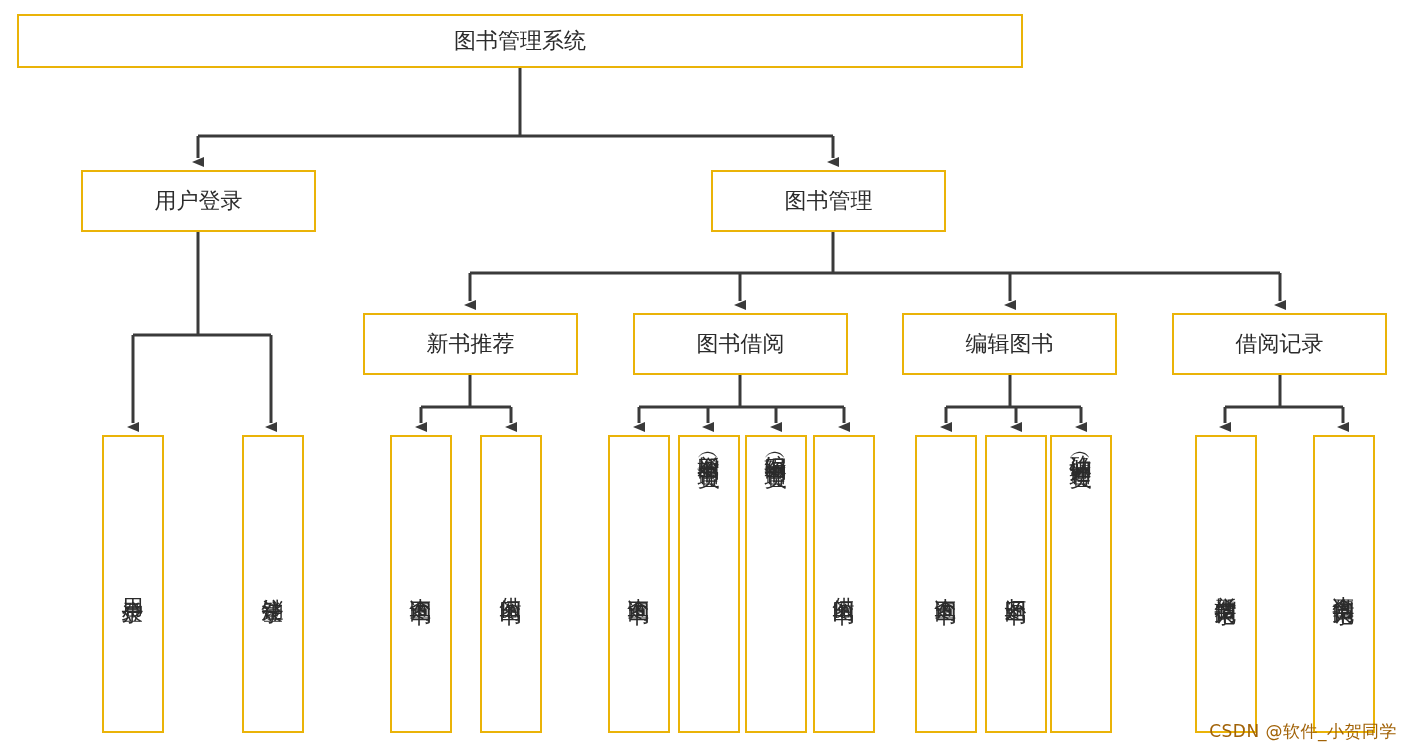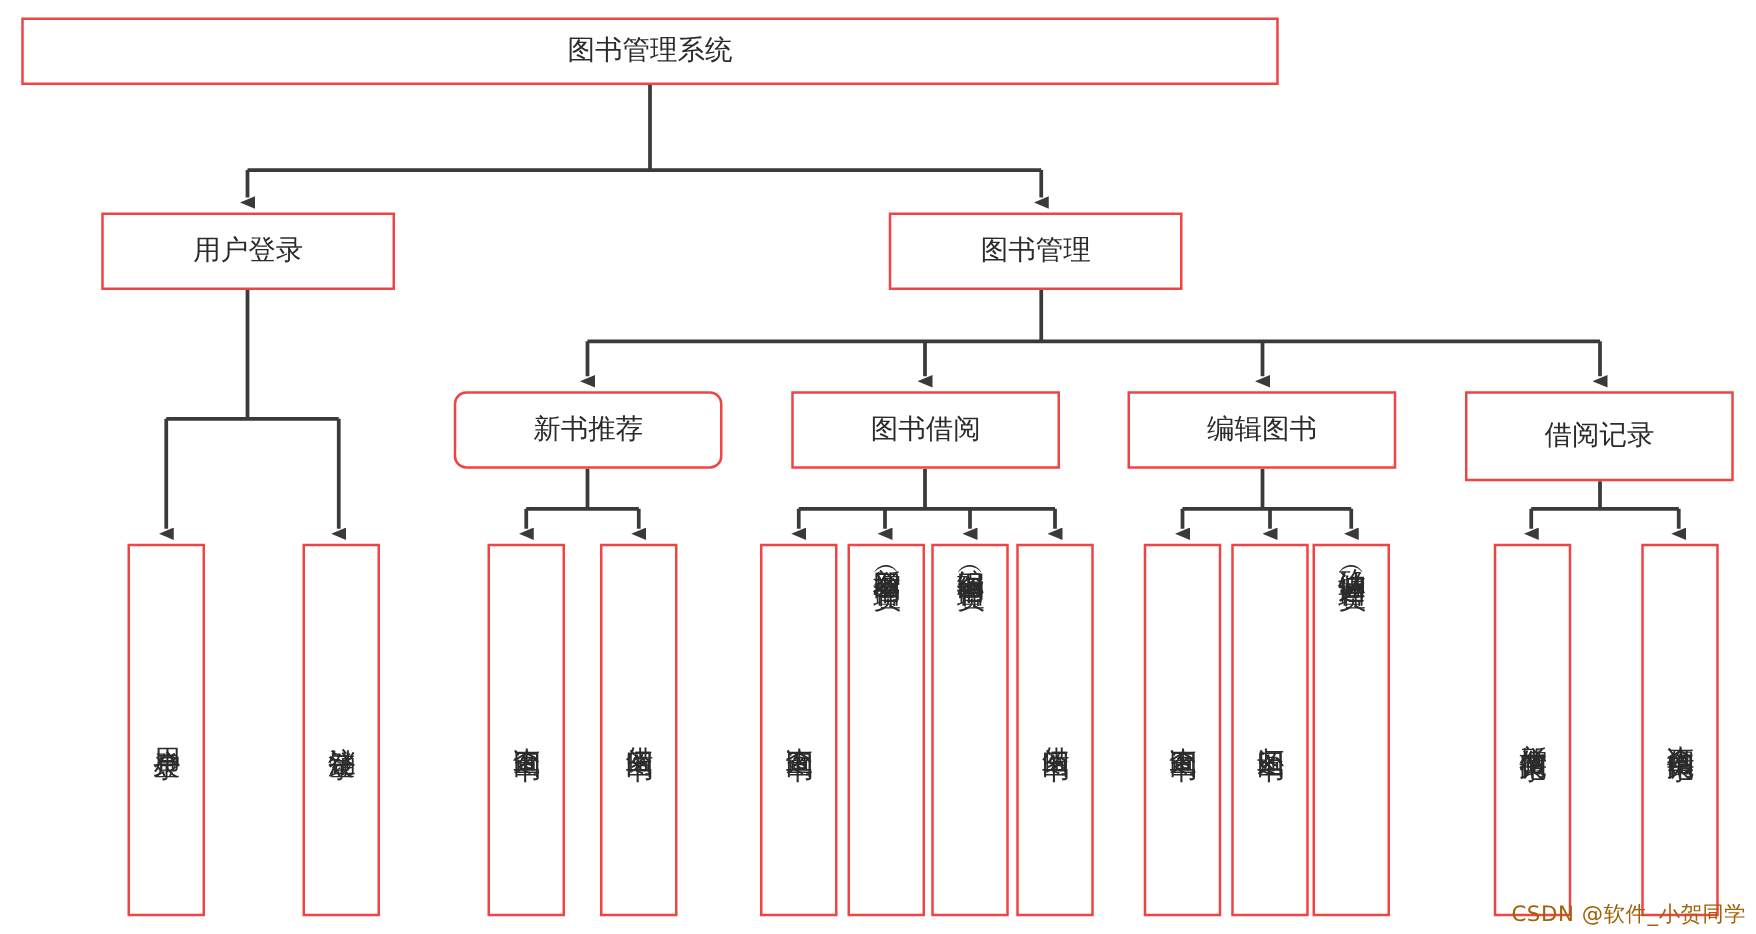--- a/index.html
+++ b/index.html
@@ -13,7 +13,7 @@
     position:absolute;
     box-sizing:border-box;
     background:#ffffff;
-    border:2px solid #ef4444;
+    border:2px solid #eab308;
     display:flex;
     align-items:center;
     justify-content:center;

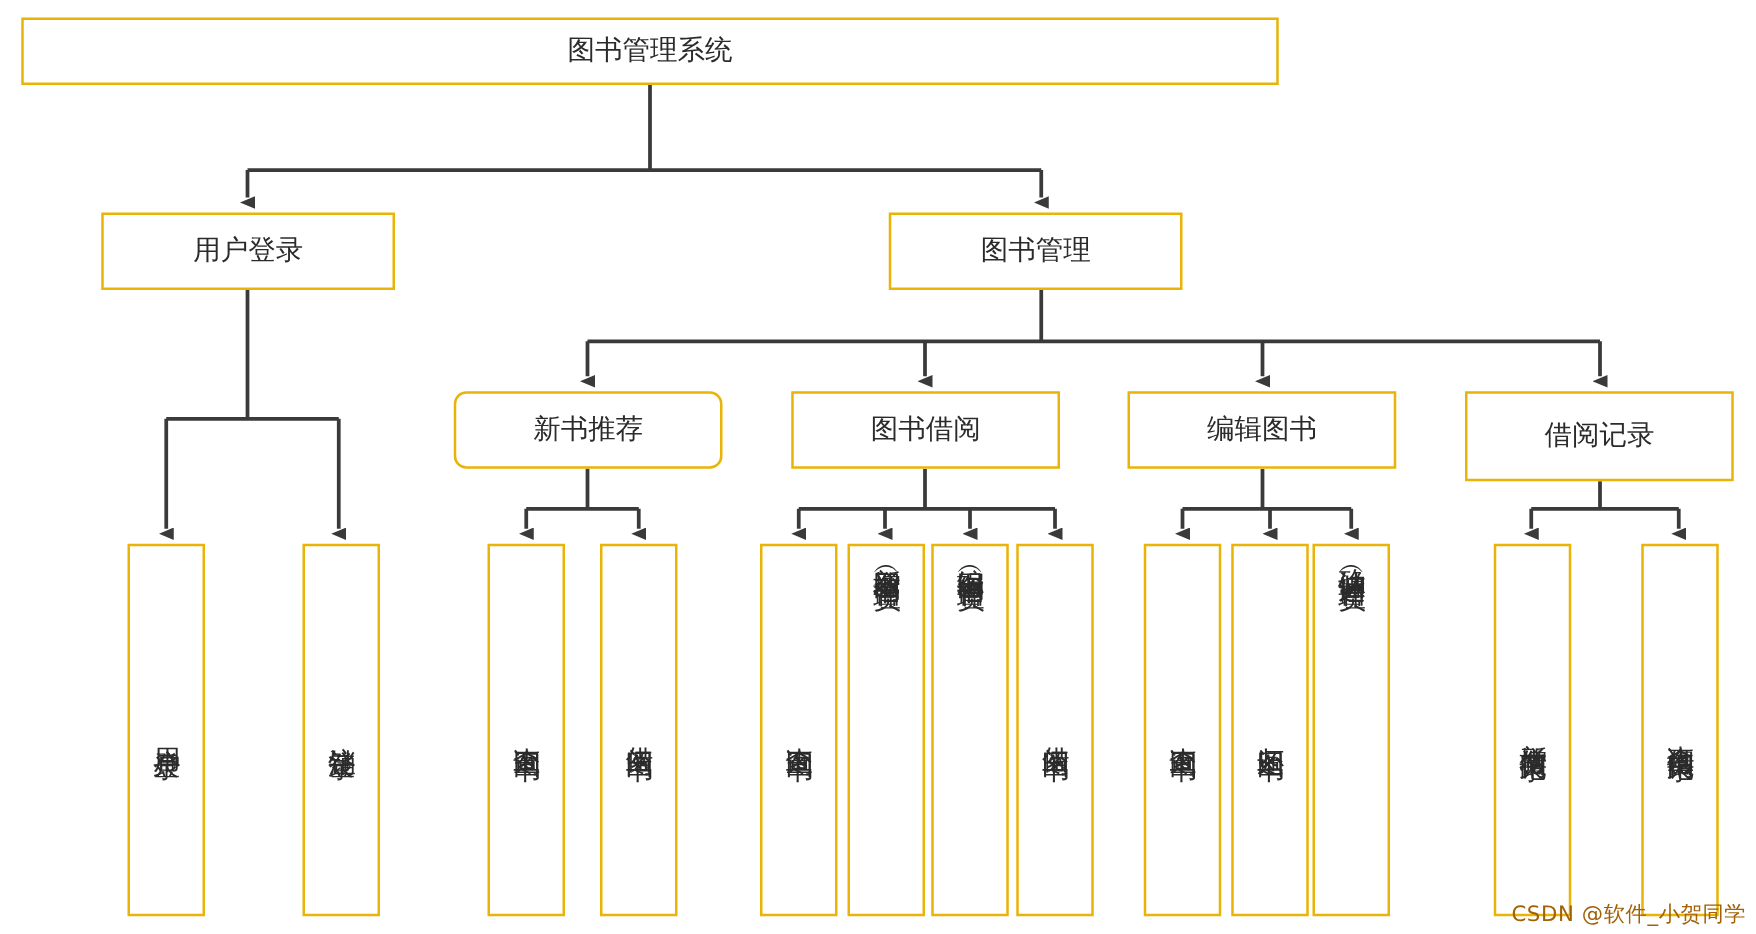--- a/index.html
+++ b/index.html
@@ -112,7 +112,7 @@
   <span class="lbl-h">图书管理</span>
 </div>
 
-<div class="node-box" style="left:363px;top:313px;width:215px;height:62px;border-radius:10px;">
+<div class="node-box" style="left:363px;top:313px;width:215px;height:62px;">
   <span class="lbl-h">新书推荐</span>
 </div>
 <div class="node-box" style="left:633px;top:313px;width:215px;height:62px;">

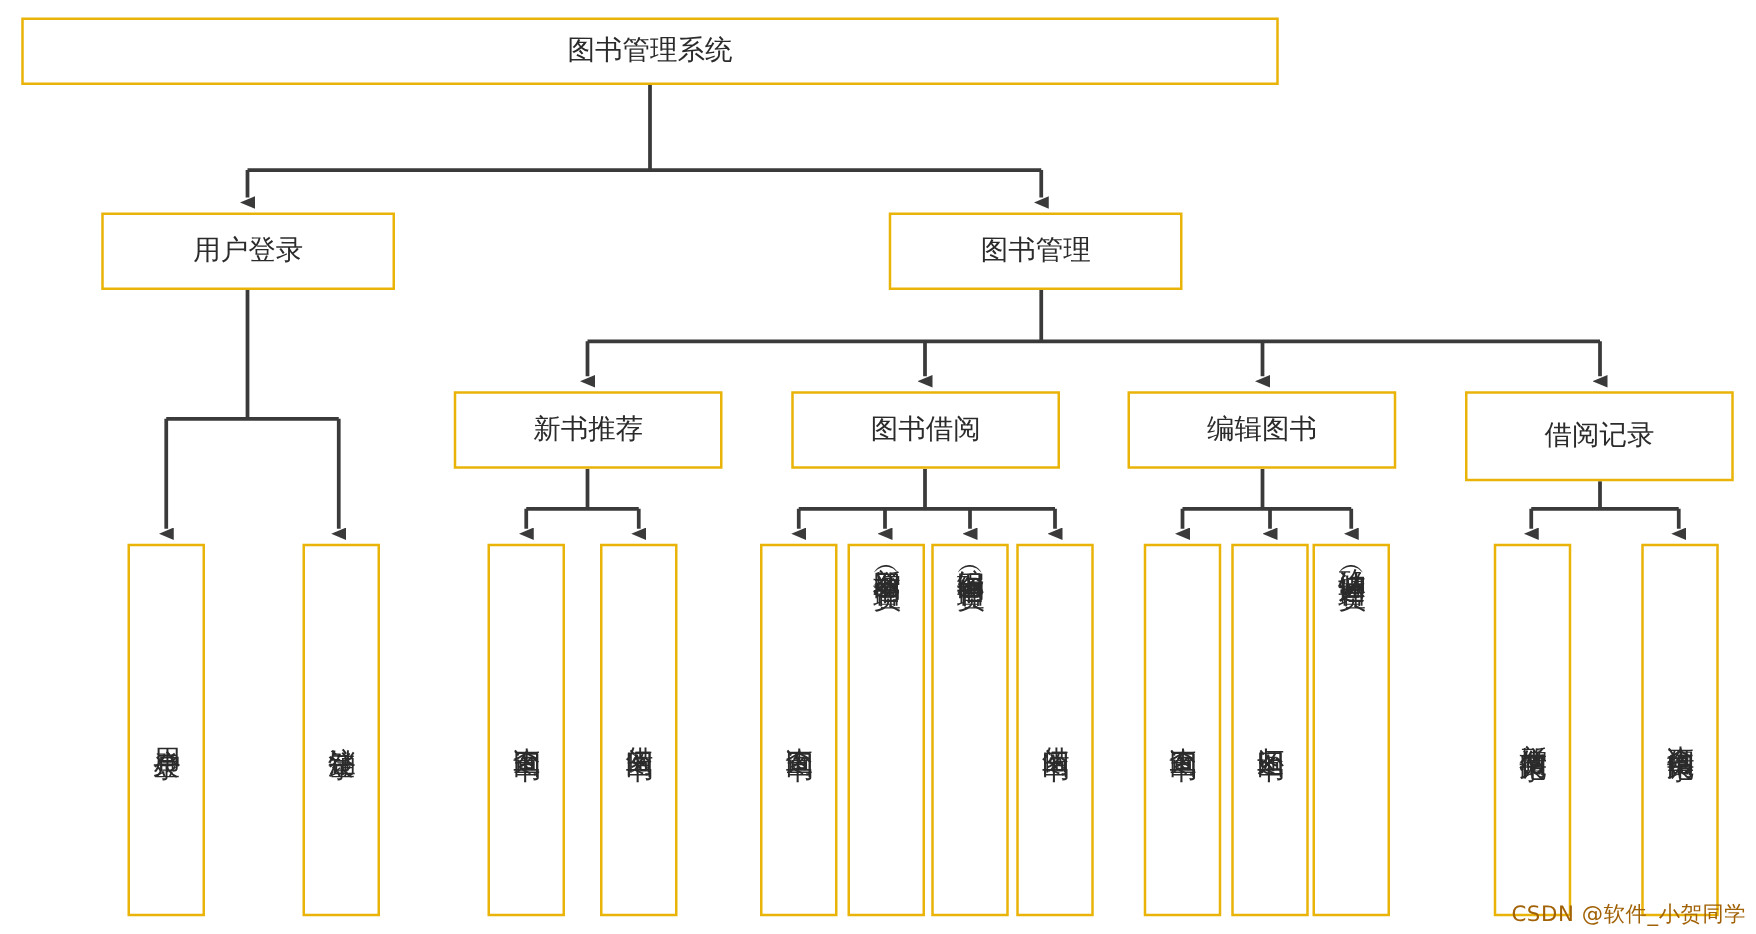--- a/index.html
+++ b/index.html
@@ -121,7 +121,7 @@
 <div class="node-box" style="left:902px;top:313px;width:215px;height:62px;">
   <span class="lbl-h">编辑图书</span>
 </div>
-<div class="node-box" style="left:1172px;top:313px;width:215px;height:72px;">
+<div class="node-box" style="left:1172px;top:313px;width:215px;height:62px;">
   <span class="lbl-h">借阅记录</span>
 </div>
 

